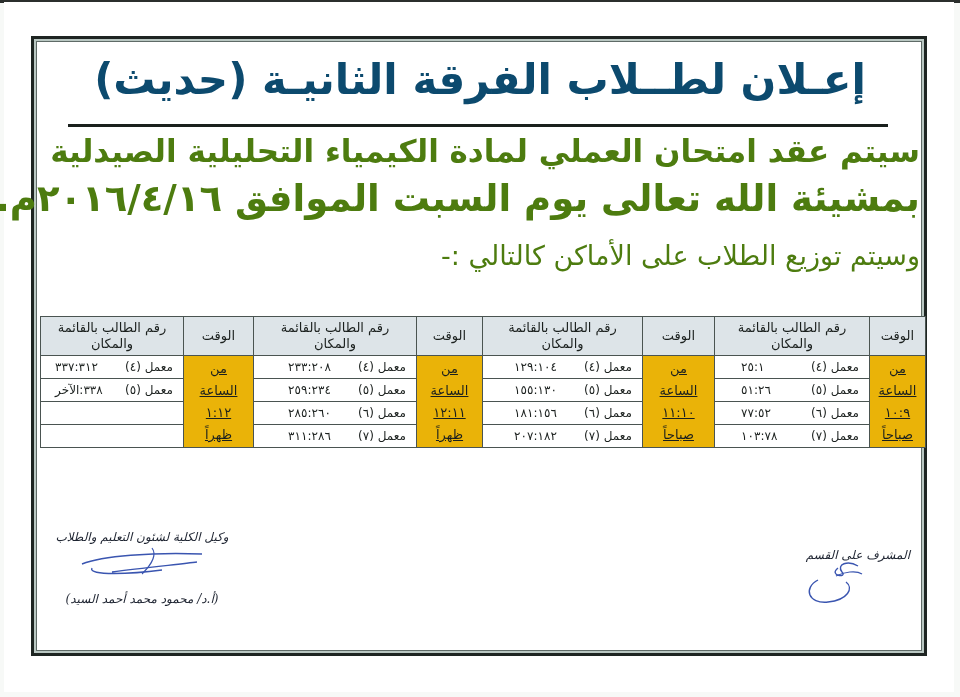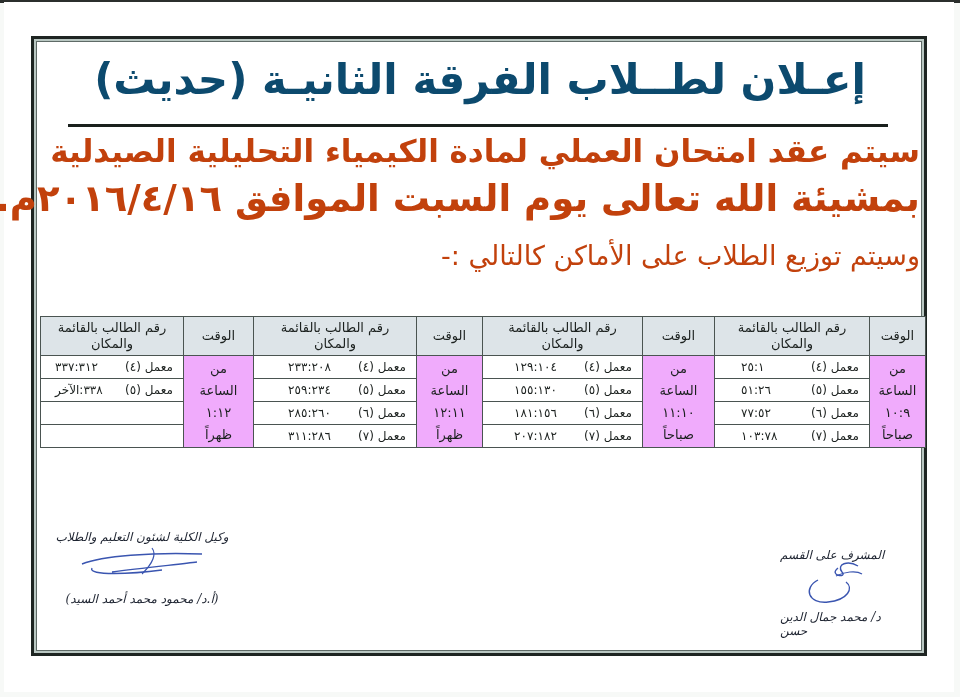--- a/index.html
+++ b/index.html
@@ -34,7 +34,7 @@
   }
   .line1, .line2, .line3 {
     position: absolute; right: 40px; direction: rtl; text-align: right;
-    font-family: "DejaVu Sans", sans-serif; color: #c2410c; white-space: nowrap;
+    font-family: "DejaVu Sans", sans-serif; color: #4d7c0f; white-space: nowrap;
   }
   .line1 { top: 128px; font-size: 31px; font-weight: bold; line-height: 46px; }
   .line2 { top: 176px; font-size: 37px; font-weight: bold; line-height: 46px; }

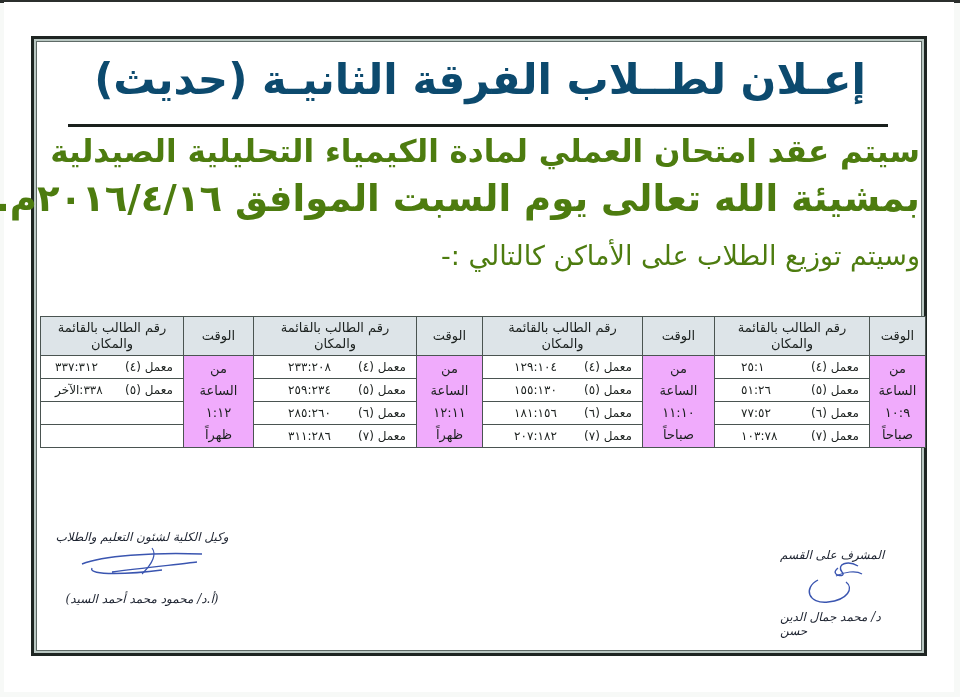--- a/index.html
+++ b/index.html
@@ -54,7 +54,7 @@
     background: #dde4e8; font-weight: normal; font-size: 13px; line-height: 16px; height: 38px;
   }
   table.sched td.time {
-    background: #f0abfc; font-size: 13px; line-height: 22px; vertical-align: top; padding-top: 2px;
+    background: #eab308; font-size: 13px; line-height: 22px; vertical-align: top; padding-top: 2px; text-decoration: underline;
   }
   table.sched td.slot {
     background: #ffffff; text-align: right; padding-right: 10px; white-space: nowrap; font-size: 12px;

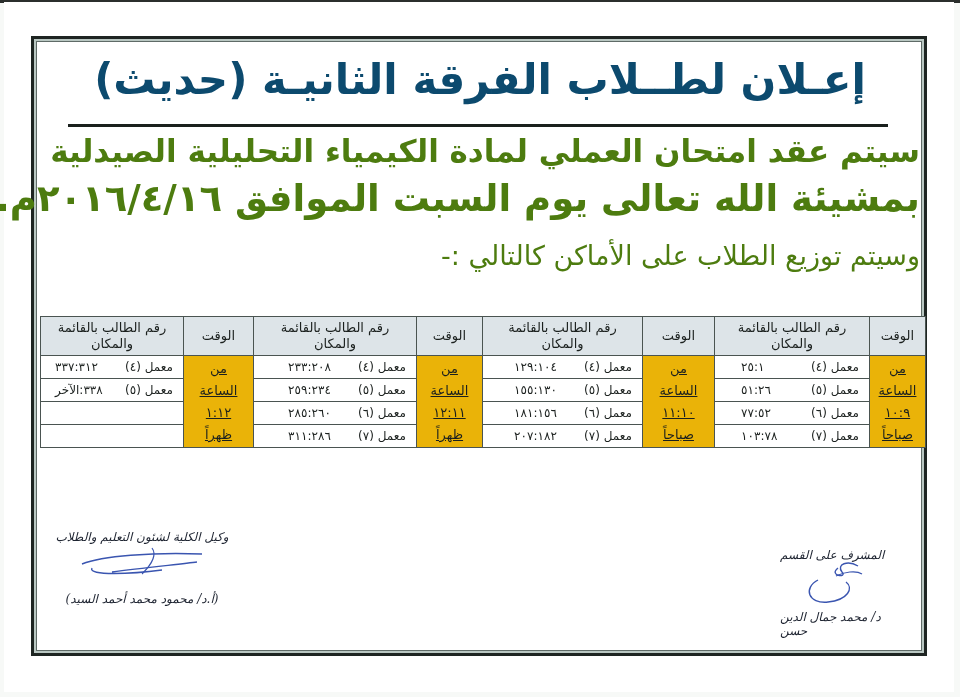--- a/index.html
+++ b/index.html
@@ -67,7 +67,7 @@
     font-family: "DejaVu Serif", serif; font-size: 12px; color: #1e2431;
   }
   .sig-right {
-    position: absolute; left: 780px; top: 548px; width: 130px; direction: rtl; text-align: left;
+    position: absolute; left: 780px; top: 548px; width: 130px; direction: rtl; text-align: right;
     font-family: "DejaVu Serif", serif; font-size: 12px; color: #1e2431;
   }
   .sig-role { display: block; font-style: italic; }

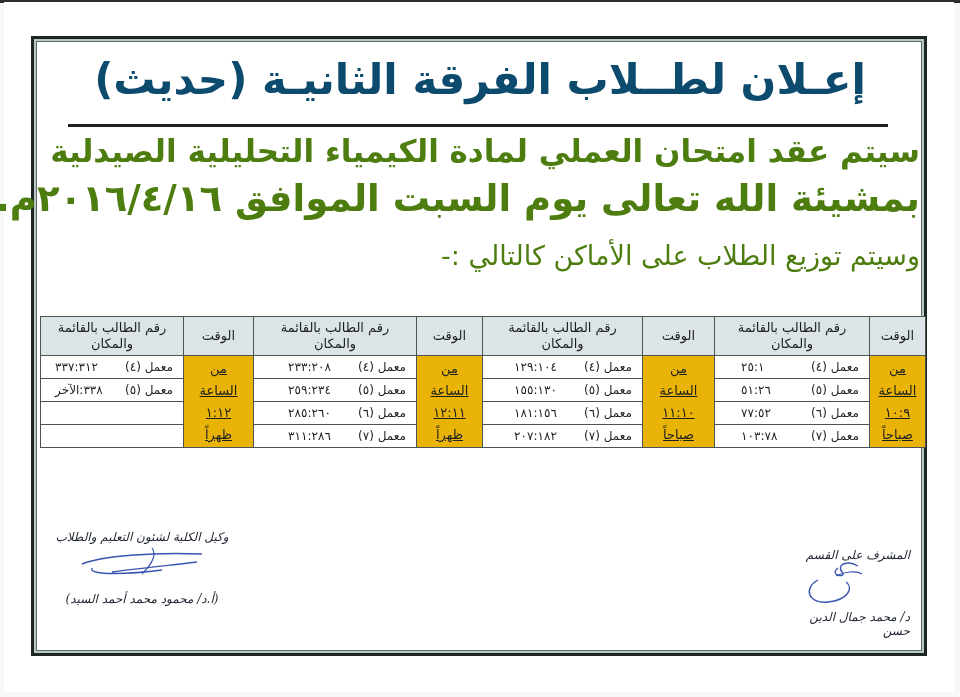--- a/index.html
+++ b/index.html
@@ -169,7 +169,6 @@
     <path d="M60 8 C50 2,38 6,44 14 C50 20,30 18,40 10 M20 22 C5 30,10 46,30 44 C50 42,56 30,48 24" fill="none" stroke="#3a55b0" stroke-width="1.4"></path>
     <path d="M38 18 C46 14,58 12,64 16" fill="none" stroke="#3a55b0" stroke-width="1.2"></path>
   </svg>
-  <span class="sig-name">د/ محمد جمال الدين حسن</span>
 </div>
 
 <div class="sig-left">

